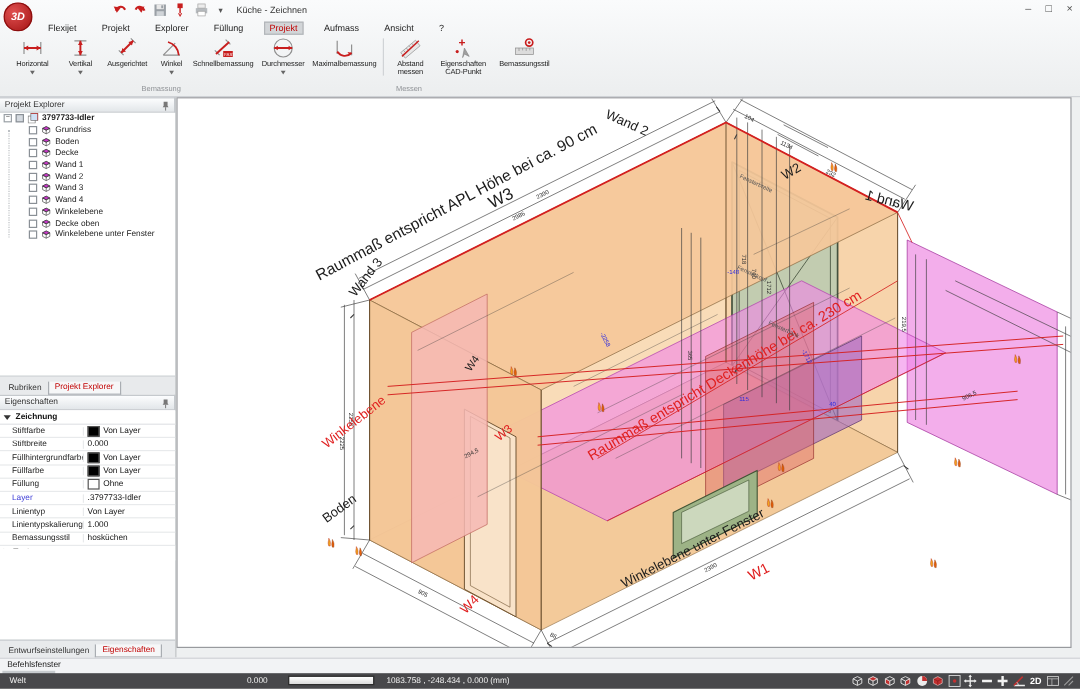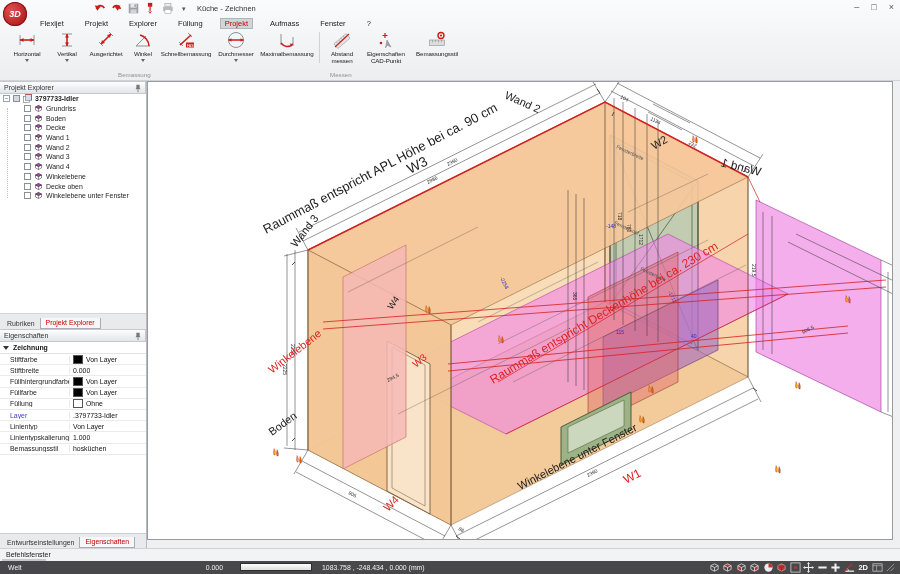--- a/index.html
+++ b/index.html
@@ -129,7 +129,7 @@
       <span class="mi">Füllung</span>
       <span class="mi act">Projekt</span>
       <span class="mi">Aufmass</span>
-      <span class="mi">Fenster</span>
+      <span class="mi">Ansicht</span>
       <span class="mi">?</span>
     </div>
   <div id="ribbon">

